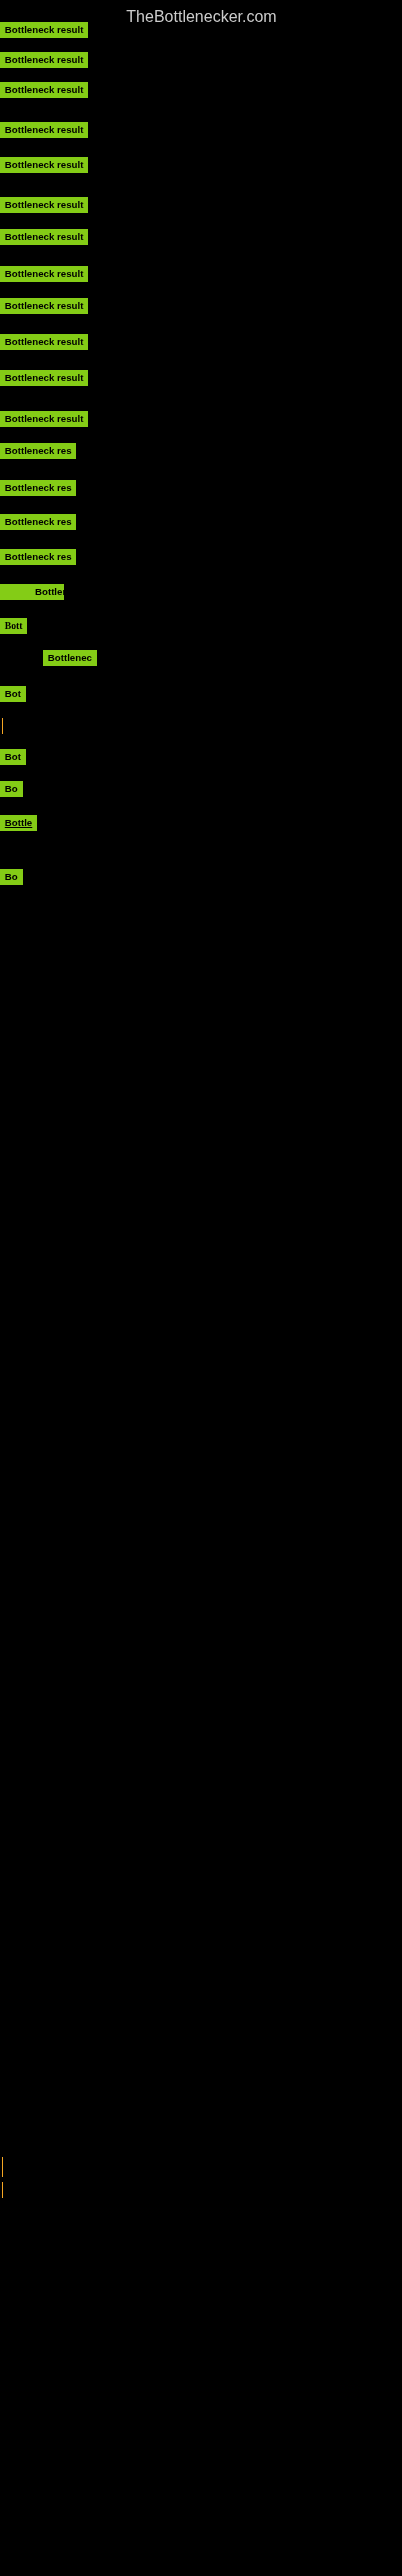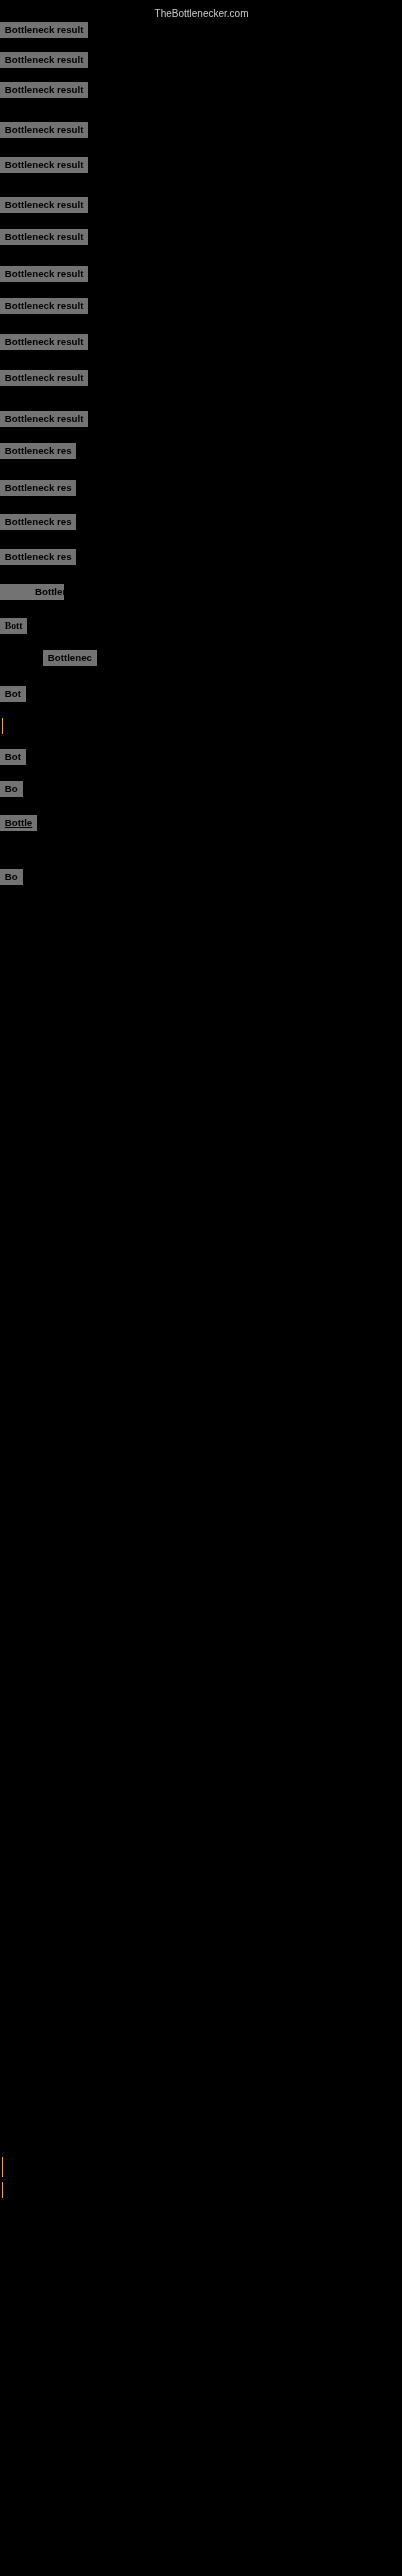--- a/index.html
+++ b/index.html
@@ -19,7 +19,7 @@
     .site-title {
       text-align: center;
       color: #ccc;
-      font-size: 10px;
+      font-size: 16px;
       padding: 4.8px 0;
       position: absolute;
       top: 3.2px;

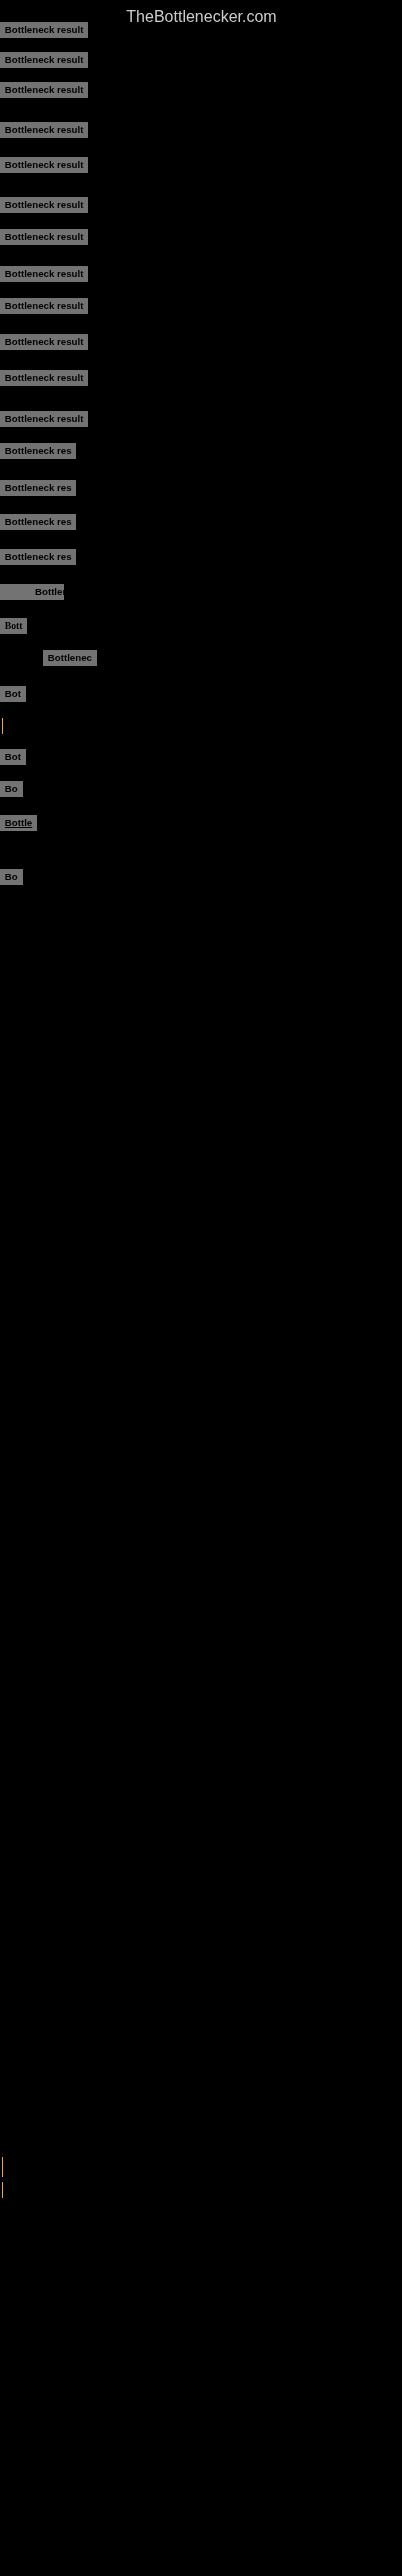--- a/index.html
+++ b/index.html
@@ -29,7 +29,7 @@
 
     .bottleneck-badge {
       display: inline-block;
-      background-color: #737373;
+      background-color: #84cc16;
       color: #000;
       font-size: 9.7px;
       font-weight: bold;

